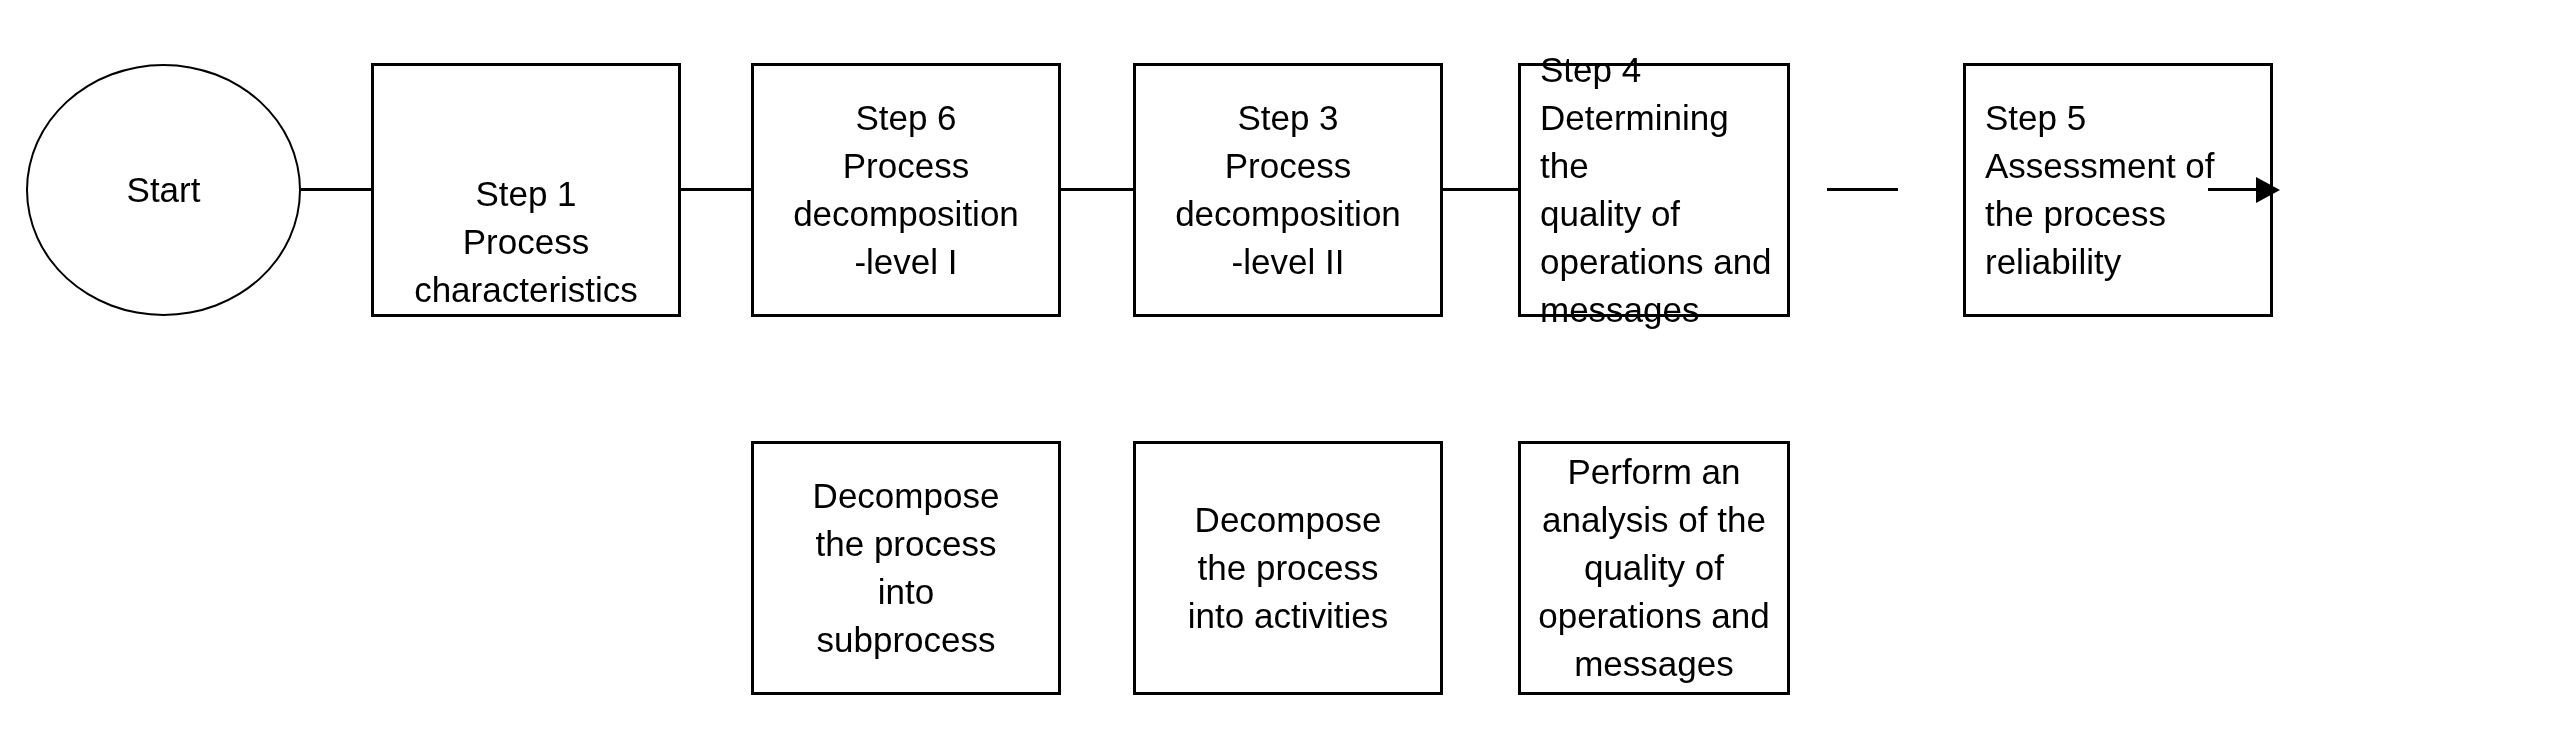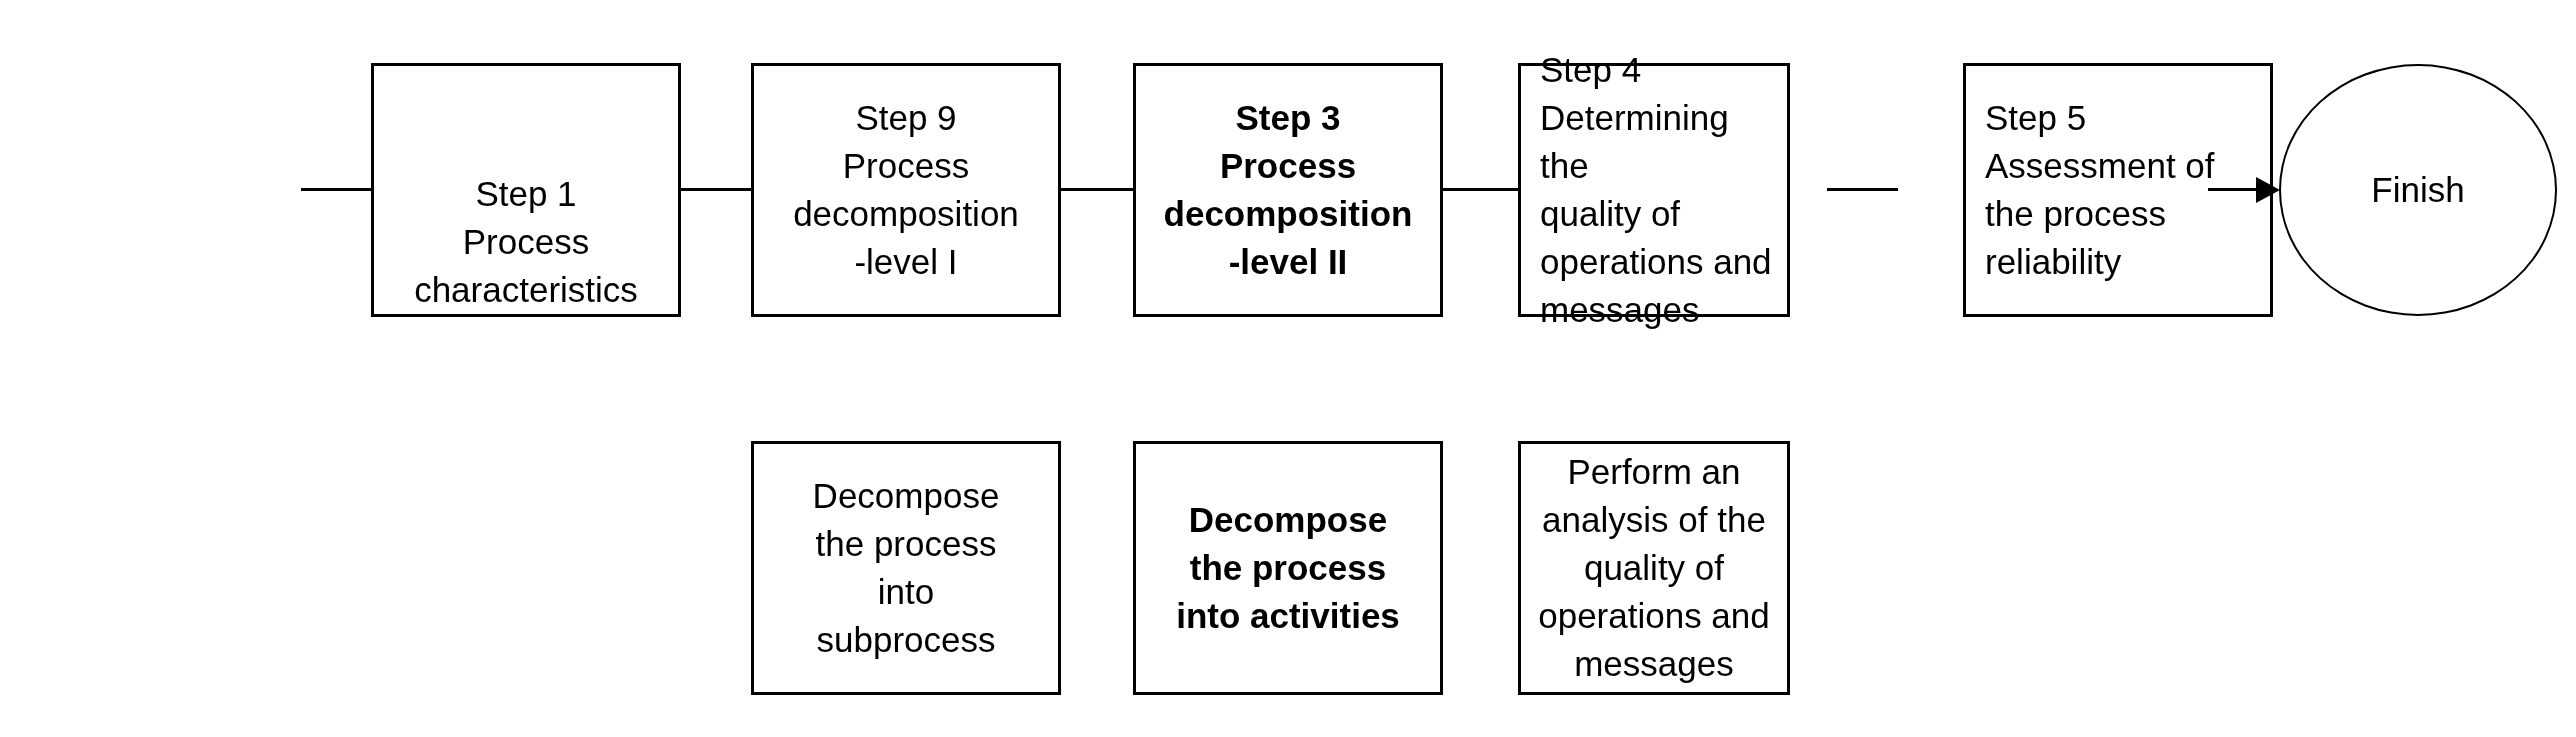--- a/index.html
+++ b/index.html
@@ -105,7 +105,7 @@
 characteristics</span>
   </div>
   <div class="flow-box row-top col-2">
-    <span class="label">Step 9
+    <span class="label">Step 6
 Process
 decomposition
 -level I</span>

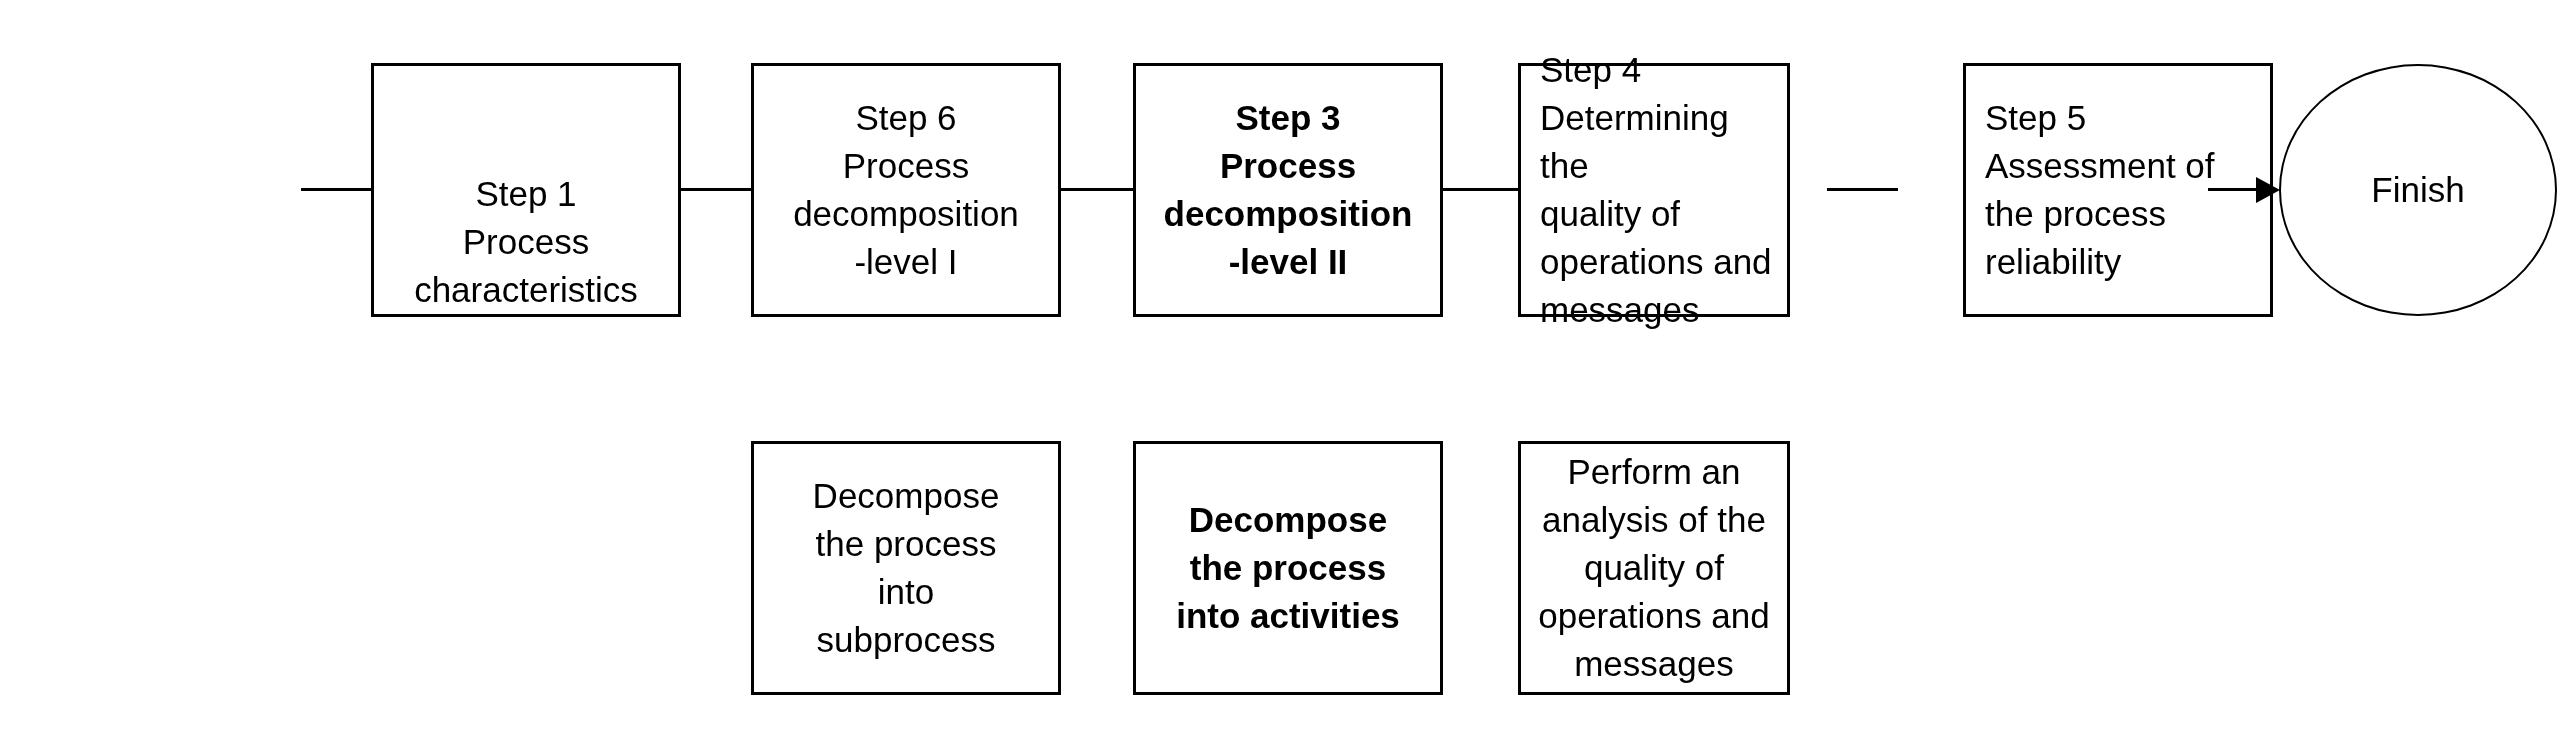--- a/index.html
+++ b/index.html
@@ -55,7 +55,7 @@
 
   .col-1 { left: 371px; align-items: flex-end; }
   .col-2 { left: 751px; }
-  .col-3 { left: 1133px; font-weight: bold; }
+  .col-3 { left: 1133px; }
   .col-4 { left: 1518px; width: 272px; }
   .col-5 { left: 1963px; }
 

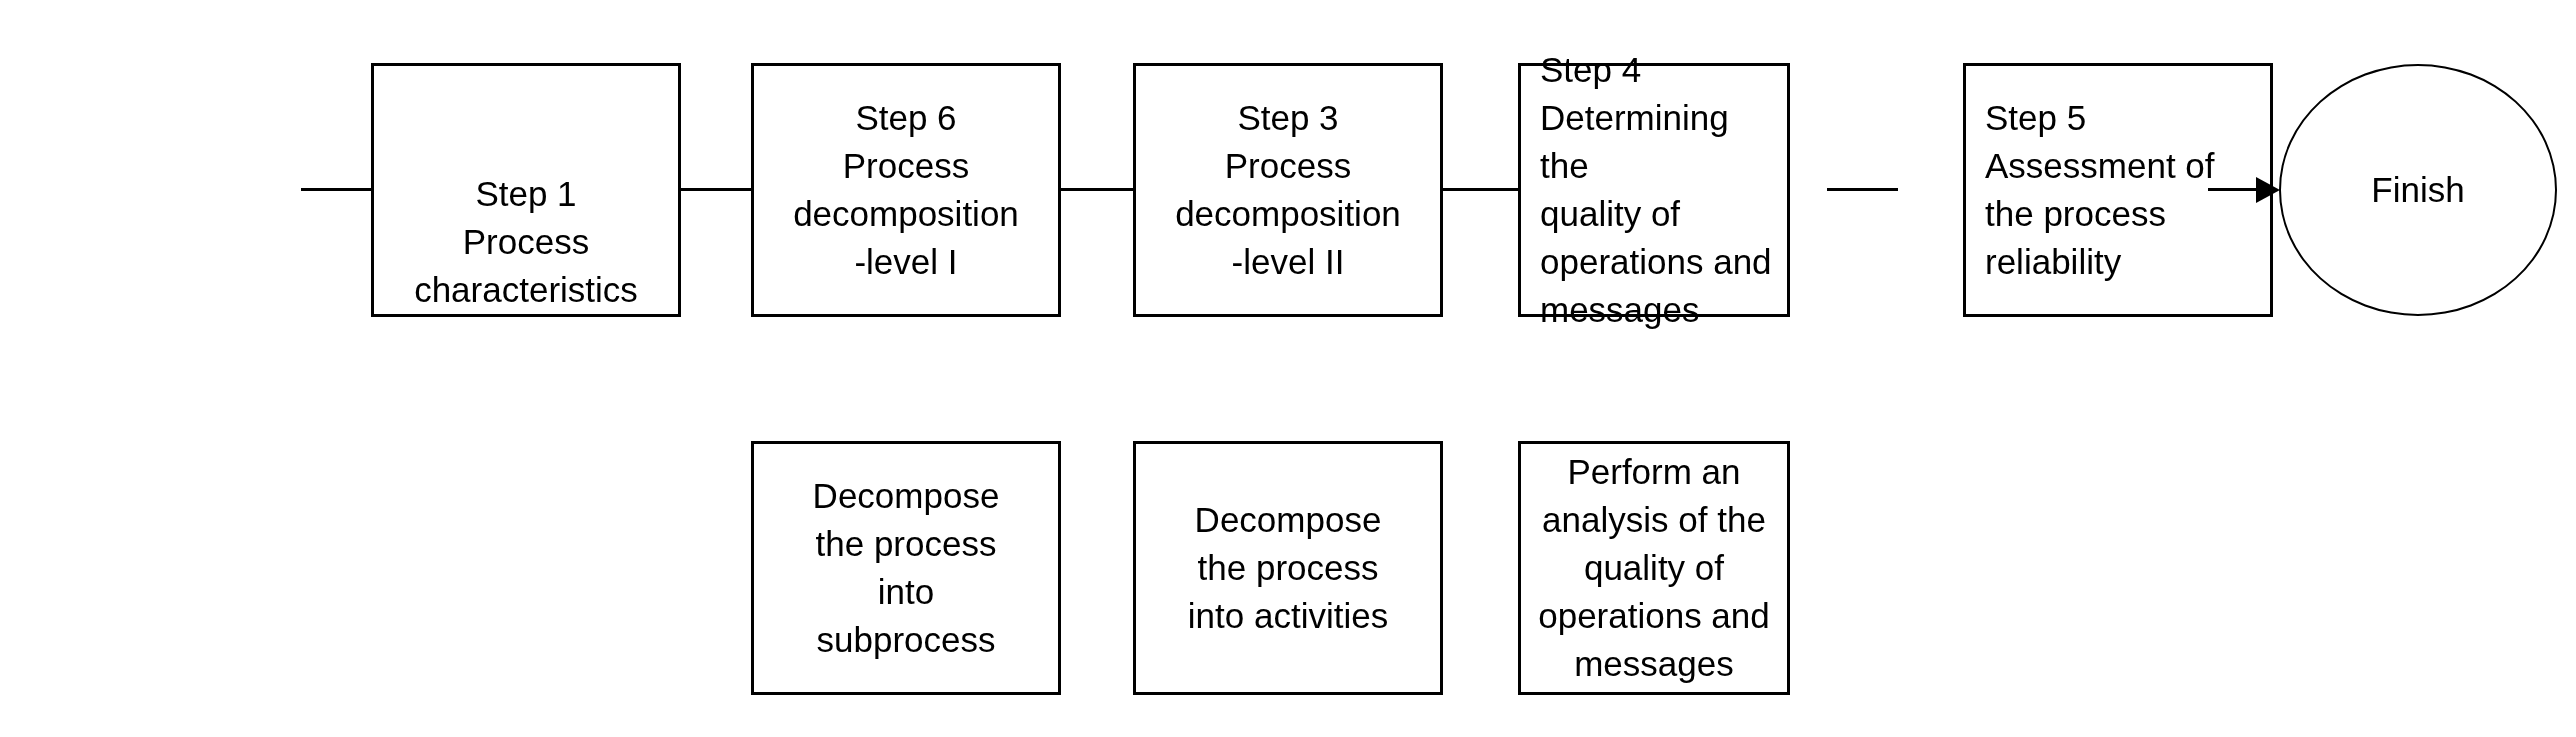--- a/index.html
+++ b/index.html
@@ -98,6 +98,9 @@
 
 <div class="stage">
 
+  <div class="node-ellipse node-start">
+    <span class="label">Start</span>
+  </div>
 
   <div class="flow-box row-top col-1">
     <span class="label">Step 1

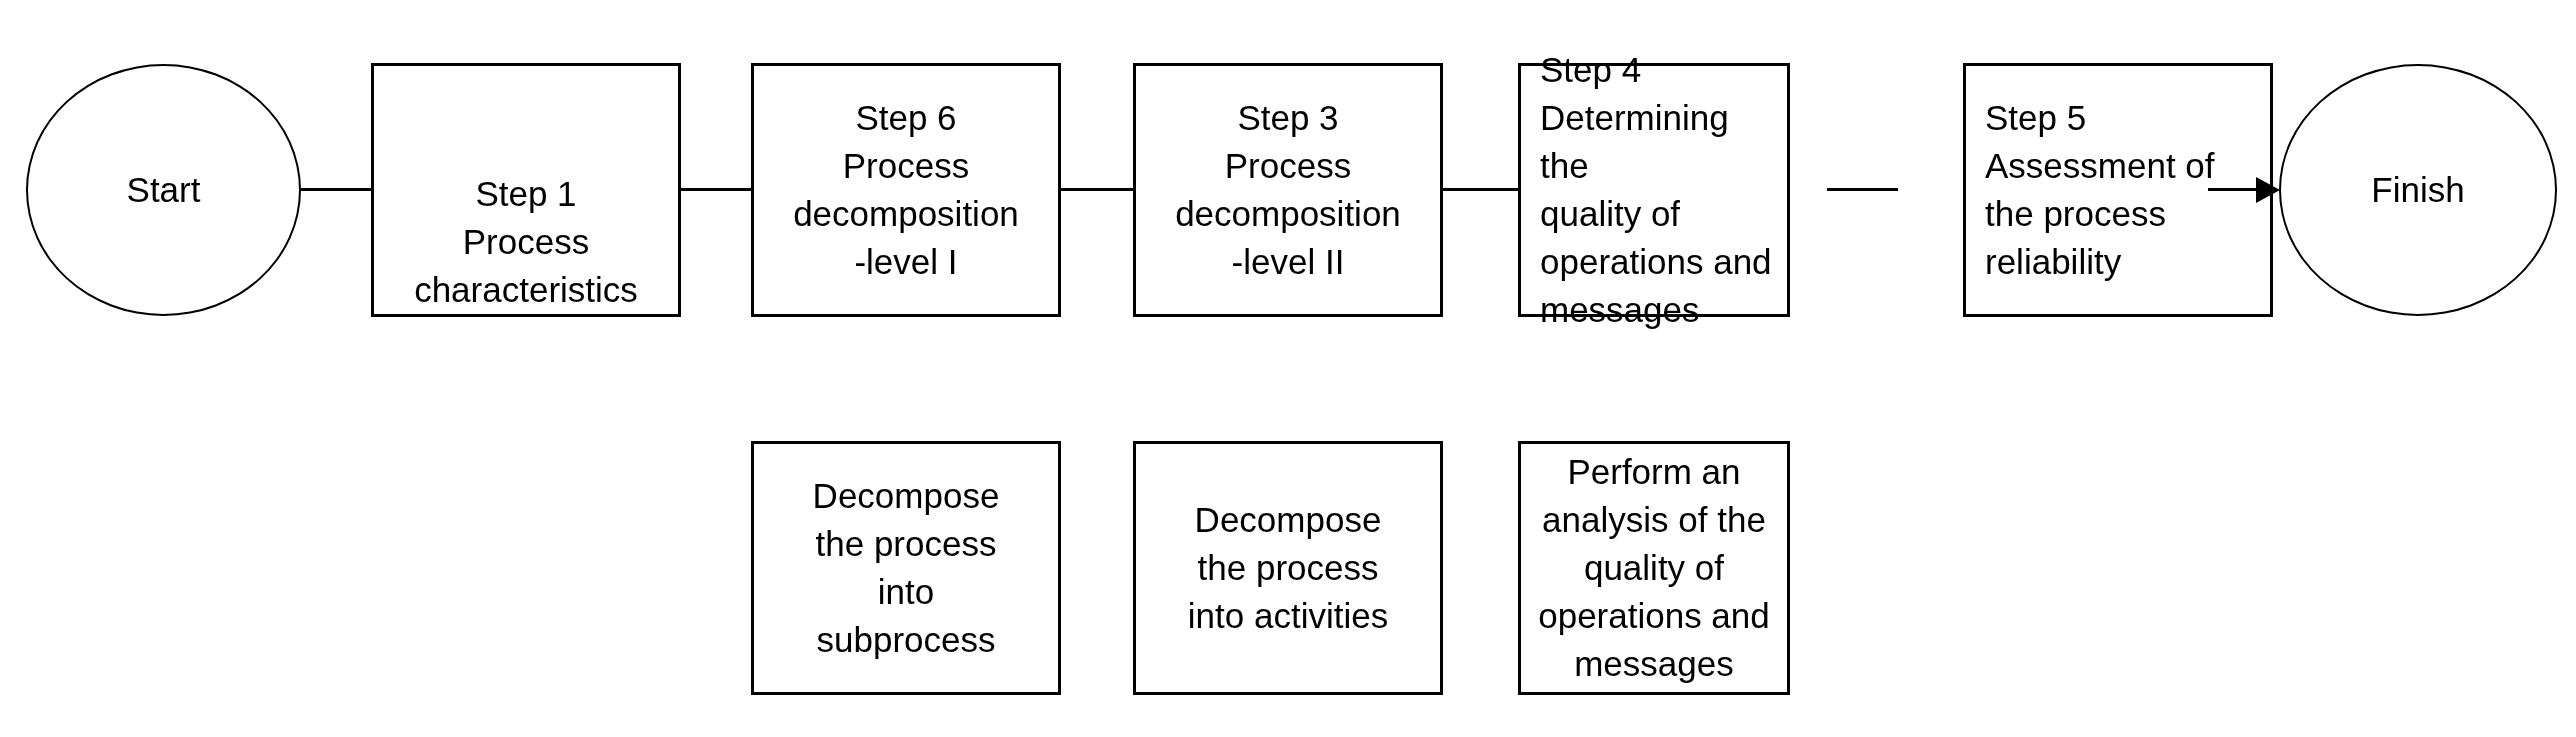--- a/index.html
+++ b/index.html
@@ -133,9 +133,6 @@
 reliability</span>
   </div>
 
-  <div class="node-ellipse node-finish">
-    <span class="label">Finish</span>
-  </div>
 
   <div class="connector conn-1"></div>
   <div class="connector conn-2"></div>

